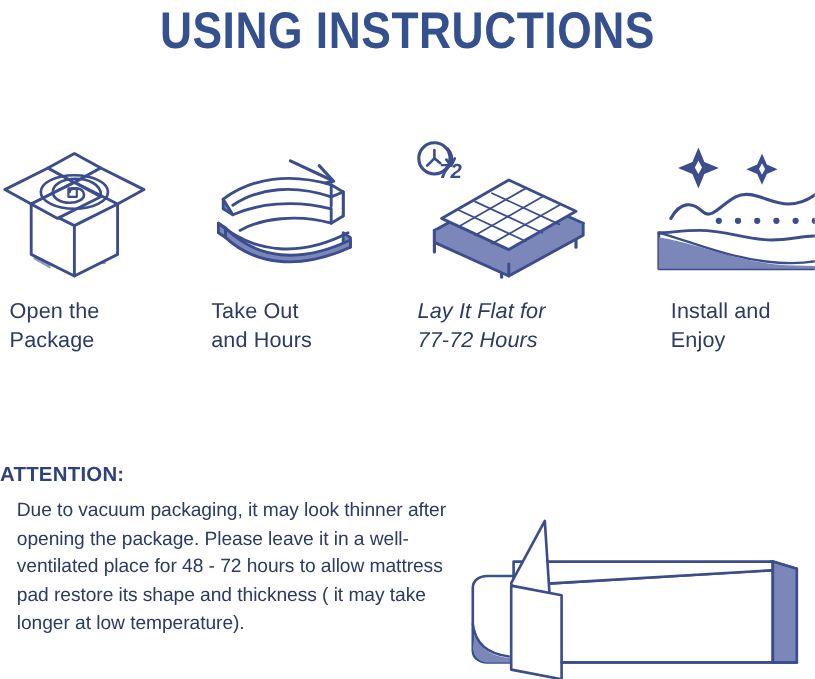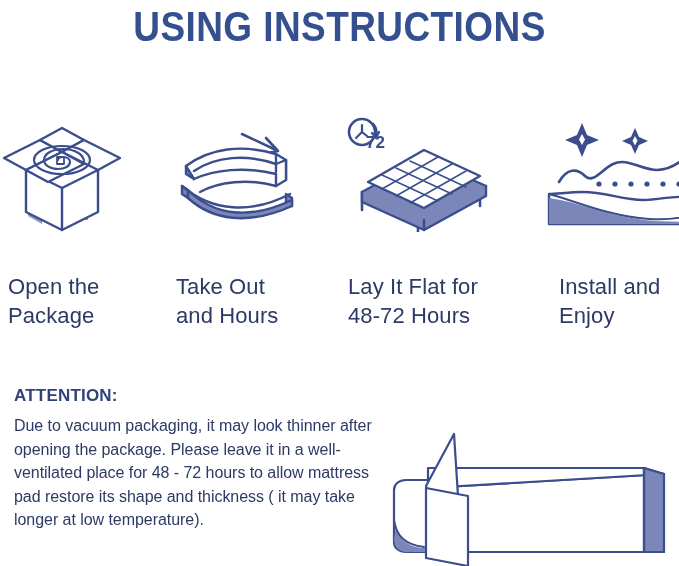--- a/index.html
+++ b/index.html
@@ -49,7 +49,7 @@
   }
   .step-1 { left: 0px; }
   .step-2 { left: 168px; }
-  .step-3 { left: 340px; }
+  .step-3 { left: 340px; font-style: italic; }
   .step-4 { left: 545px; }
 
   .step-art {

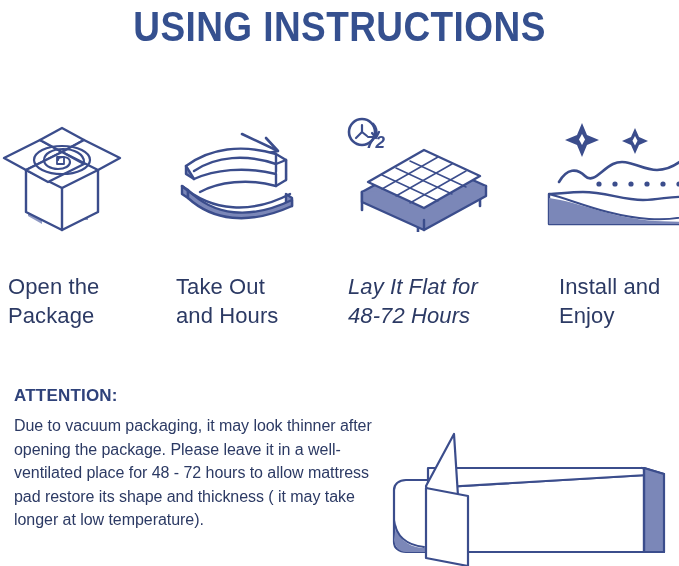--- a/index.html
+++ b/index.html
@@ -66,12 +66,11 @@
     top: 140px;
     left: 8px;
     color: #2c3a64;
-    font-size: 22px;
+    font-size: 18px;
     line-height: 1.32;
     font-weight: normal;
     white-space: pre-line;
     letter-spacing: 0.1px;
-    margin-top: 24px;
   }
   .step-2 .step-caption { left: 8px; }
   .step-3 .step-caption { left: 8px; }

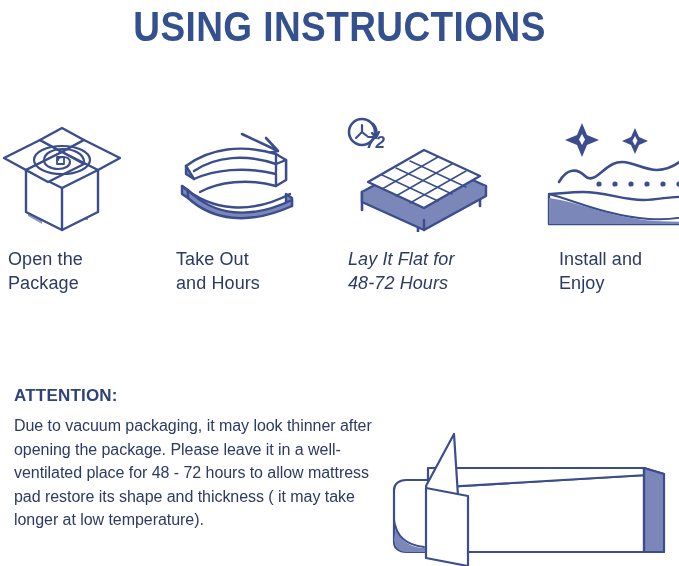--- a/index.html
+++ b/index.html
@@ -203,7 +203,7 @@
       </svg>
     </div>
     <div class="step-caption">Lay It Flat for
-48-72 Hours</div>
+77-72 Hours</div>
   </div>
 
   <div class="step step-4">

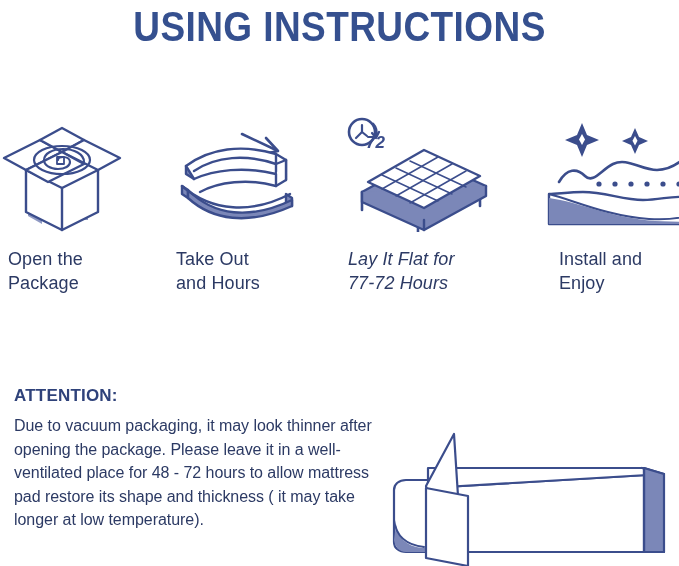--- a/index.html
+++ b/index.html
@@ -79,7 +79,7 @@
   
   .attention-head {
     position: absolute;
-    left: 14px;
+    left: 0;
     top: 386px;
     color: #2f427a;
     font-size: 17px;

